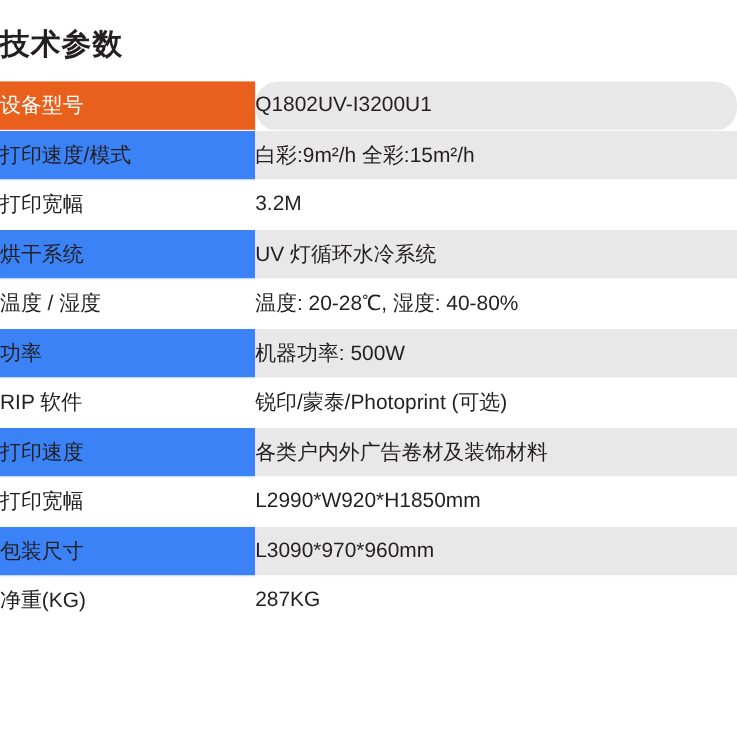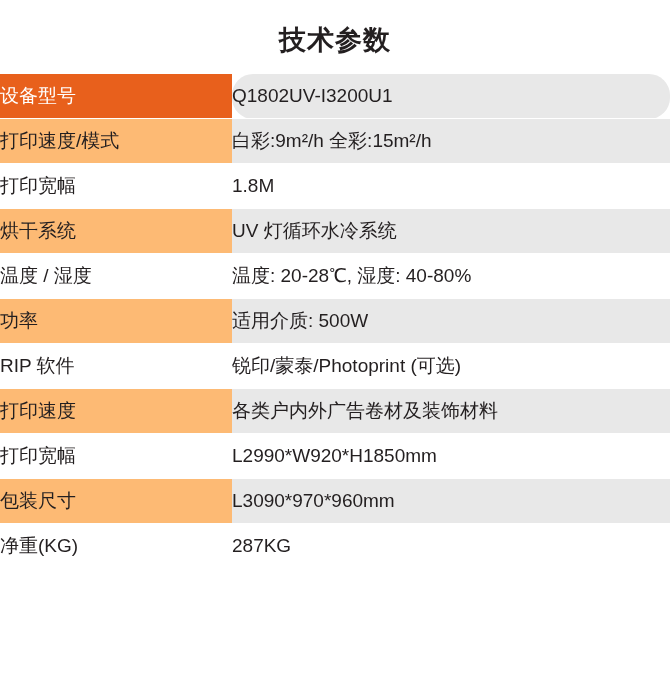--- a/index.html
+++ b/index.html
@@ -21,7 +21,7 @@
     box-sizing: border-box;
   }
   .title {
-    text-align: center;
+    text-align: left;
     font-size: 27px;
     font-weight: bold;
     color: #231f20;

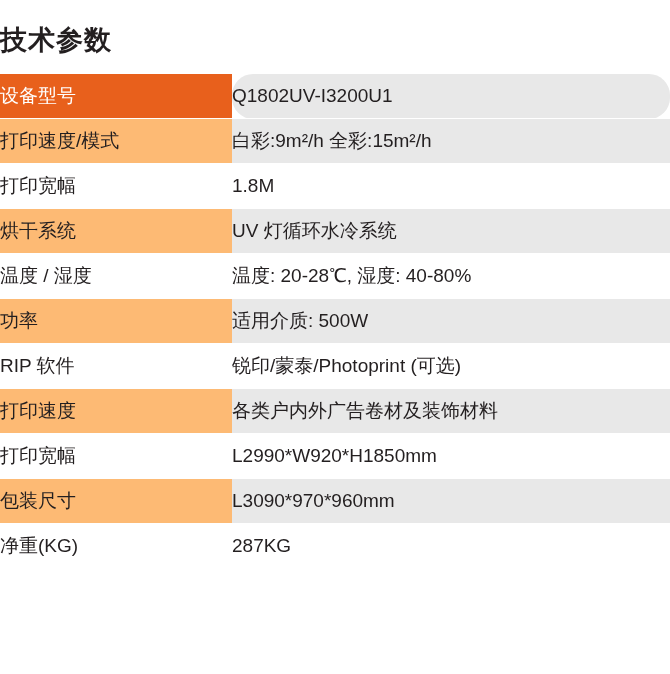--- a/index.html
+++ b/index.html
@@ -66,7 +66,7 @@
     background: #ffffff;
   }
   tr.even td.label {
-    background: #fdba74;
+    background: #3b82f6;
   }
   tr.even td.value {
     background: #e8e8e8;

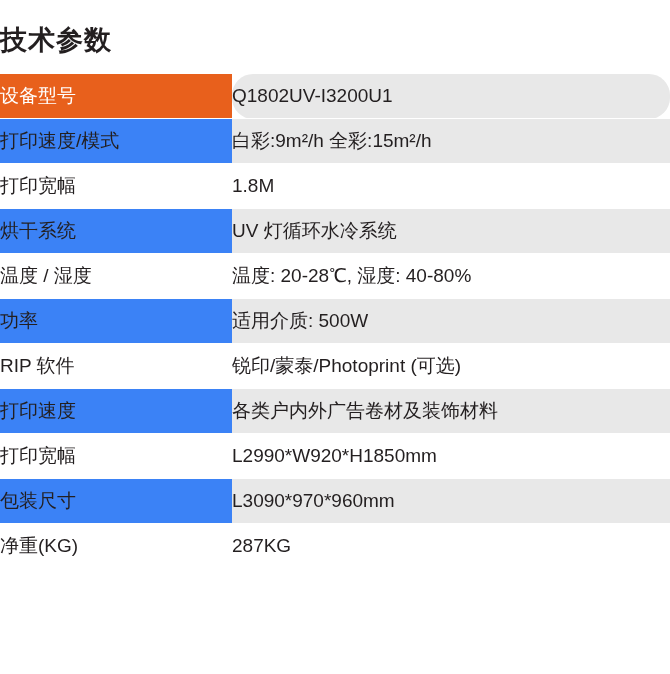--- a/index.html
+++ b/index.html
@@ -92,7 +92,7 @@
         </tr>
         <tr class="odd row-sep">
           <td class="label">打印宽幅</td>
-          <td class="value">1.8M</td>
+          <td class="value">3.2M</td>
         </tr>
         <tr class="even row-sep">
           <td class="label">烘干系统</td>

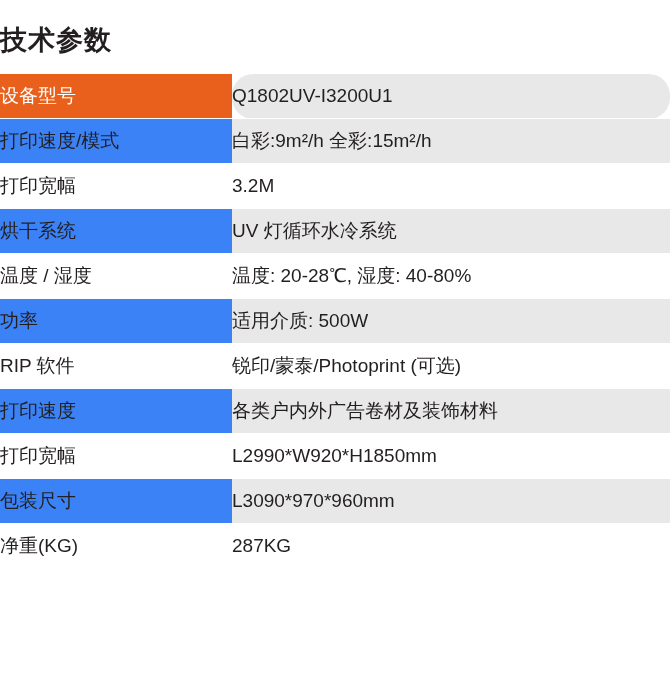--- a/index.html
+++ b/index.html
@@ -104,7 +104,7 @@
         </tr>
         <tr class="even row-sep">
           <td class="label">功率</td>
-          <td class="value">适用介质: 500W</td>
+          <td class="value">机器功率: 500W</td>
         </tr>
         <tr class="odd row-sep">
           <td class="label">RIP 软件</td>

